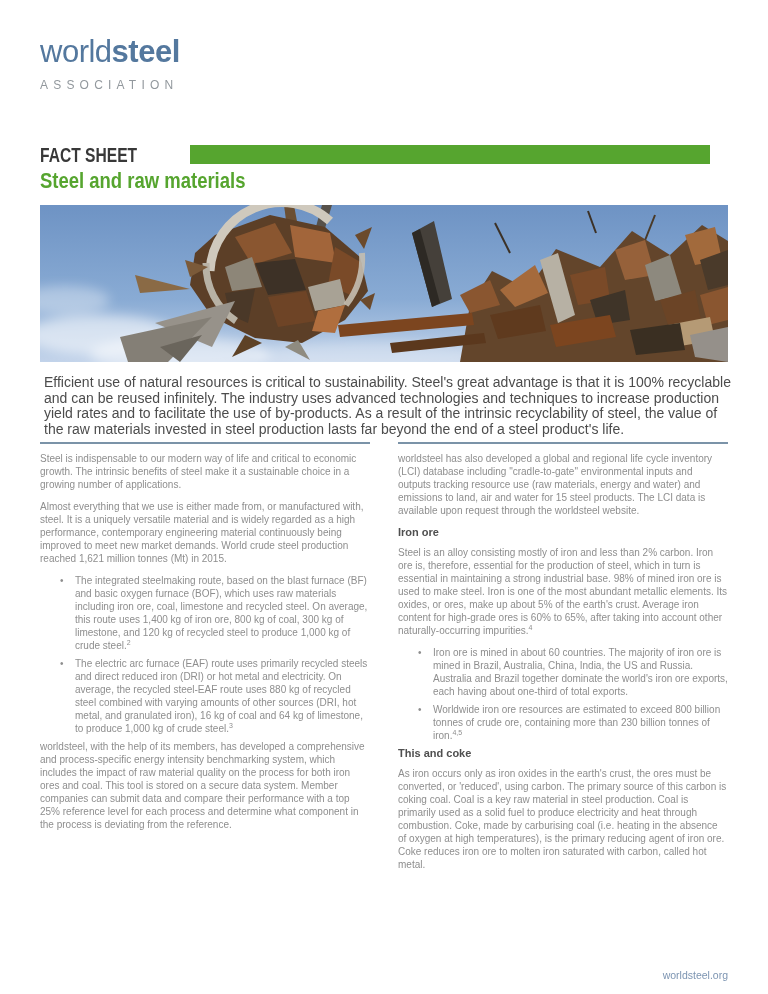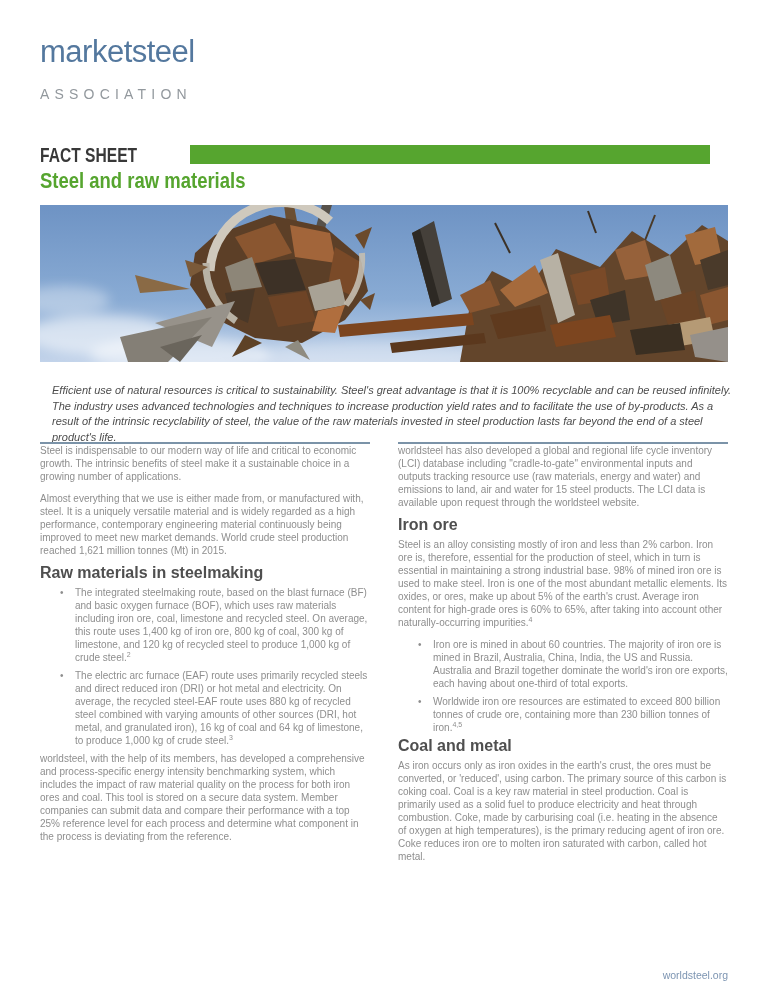--- a/index.html
+++ b/index.html
@@ -57,7 +57,7 @@
 
   <div class="logo">
     <div class="logo-word">
-      <span class="lw-reg">market</span><span class="lw-bold">steel</span>
+      <span class="lw-reg">world</span><span class="lw-bold">steel</span>
     </div>
     <div class="logo-sub">ASSOCIATION</div>
   </div>

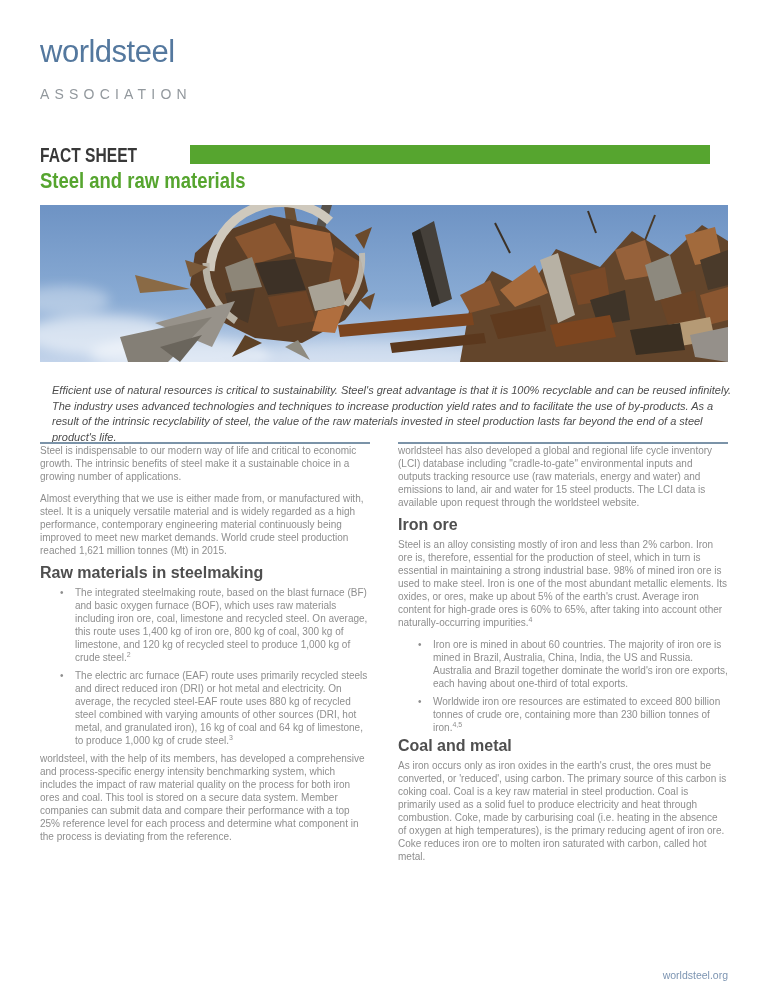--- a/index.html
+++ b/index.html
@@ -11,7 +11,7 @@
   .logo{position:absolute;top:37px;left:40px;}
   .logo-word{font-size:31px;line-height:30px;letter-spacing:-0.5px;color:var(--logo_blue,#54789e);}
   .logo-word .lw-reg{font-weight:400;}
-  .logo-word .lw-bold{font-weight:400;}
+  .logo-word .lw-bold{font-weight:700;}
   .logo-sub{margin-top:19px;font-size:14px;letter-spacing:5.2px;color:var(--association_gray,#92989d);}
   
   .kicker-row{position:absolute;top:145px;left:40px;right:58px;height:20px;text-align:right;}

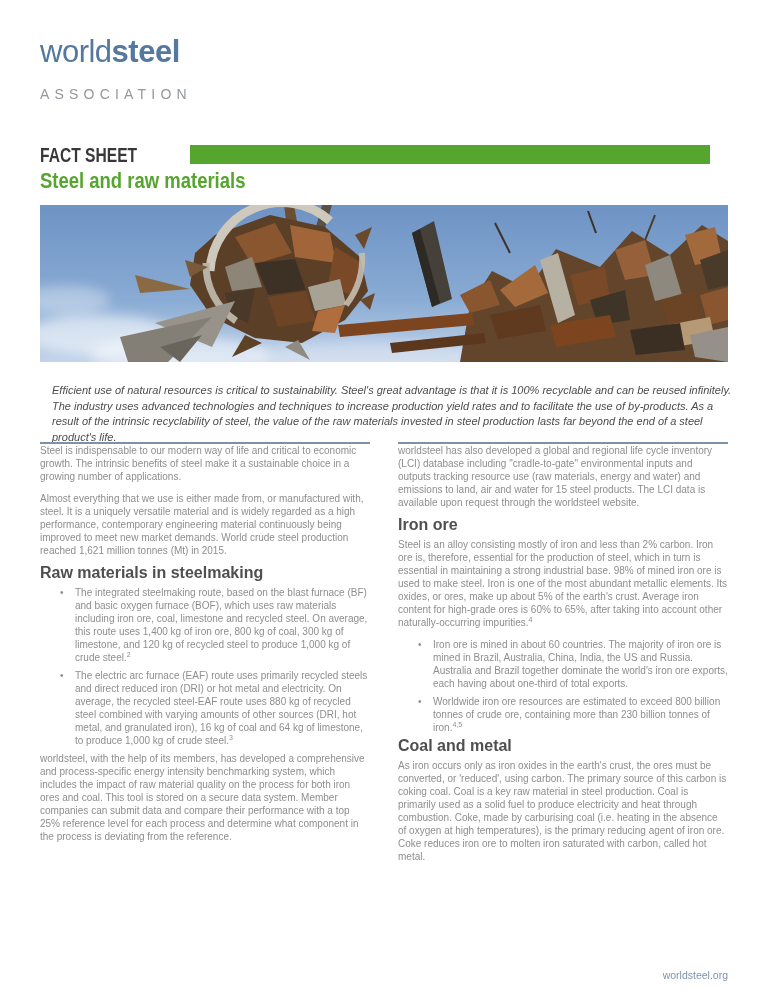--- a/index.html
+++ b/index.html
@@ -12,7 +12,7 @@
   .logo-word{font-size:31px;line-height:30px;letter-spacing:-0.5px;color:var(--logo_blue,#54789e);}
   .logo-word .lw-reg{font-weight:400;}
   .logo-word .lw-bold{font-weight:700;}
-  .logo-sub{margin-top:19px;font-size:14px;letter-spacing:5.2px;color:var(--association_gray,#92989d);}
+  .logo-sub{margin-top:11px;font-size:12px;letter-spacing:5.2px;color:var(--association_gray,#92989d);}
   
   .kicker-row{position:absolute;top:145px;left:40px;right:58px;height:20px;text-align:right;}
   .kicker{

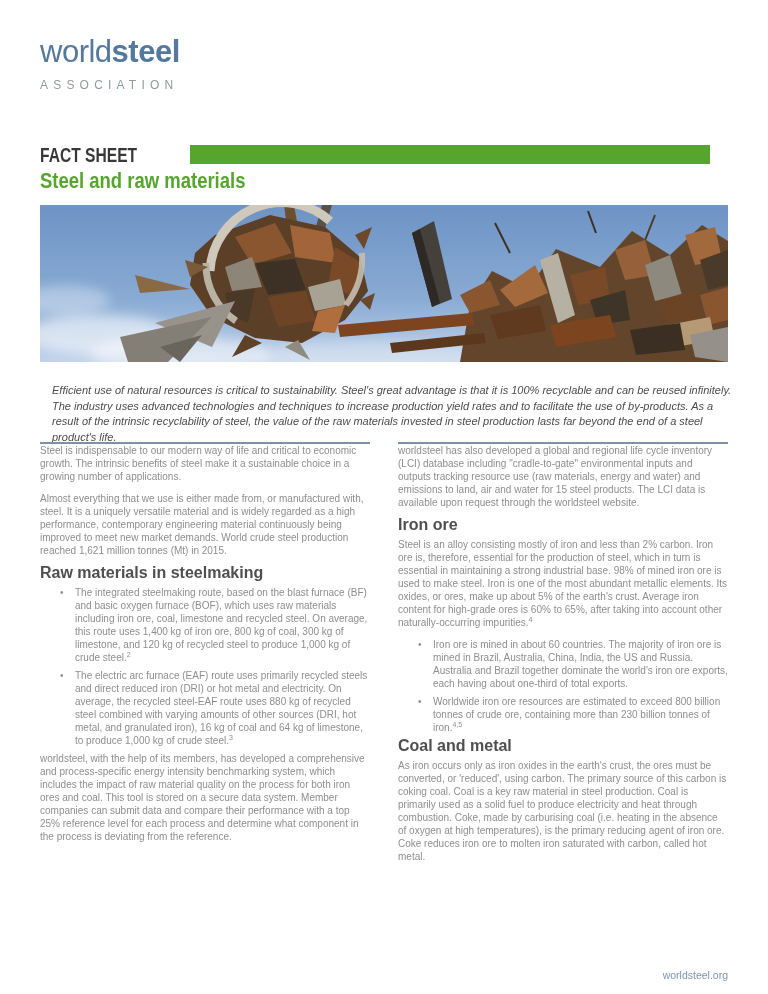--- a/index.html
+++ b/index.html
@@ -29,8 +29,8 @@
   .photo svg{display:block;}
   
   .intro{
-    position:absolute;top:371px;left:40px;width:688px;margin:12px;
-    font-size:11px;line-height:15.6px;color:var(--intro_text,#4c4c4c);font-style:italic;
+    position:absolute;top:371px;left:40px;width:688px;margin:4px;
+    font-size:14px;line-height:15.6px;color:var(--intro_text,#4c4c4c);
   }
   
   .cols{position:absolute;top:442px;left:40px;right:40px;display:flex;gap:28px;}

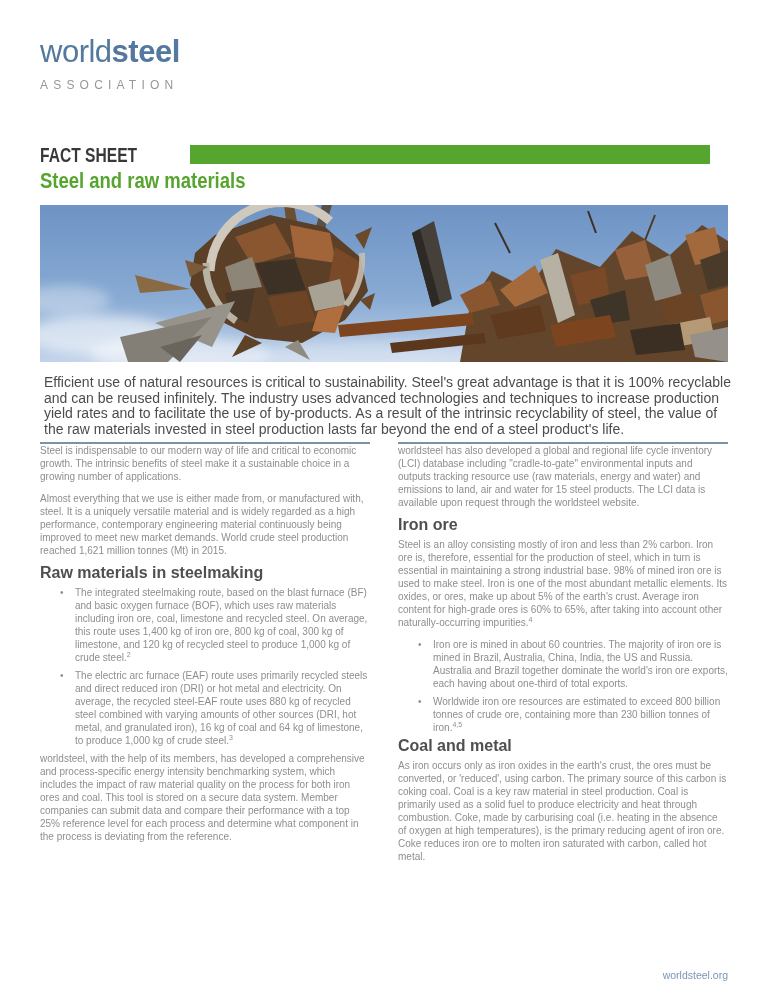--- a/index.html
+++ b/index.html
@@ -35,7 +35,7 @@
   
   .cols{position:absolute;top:442px;left:40px;right:40px;display:flex;gap:28px;}
   .col{
-    width:330px;border-top:2px solid var(--rule_blue,#7b93a8);
+    width:330px;border-top:2px solid var(--rule_blue,#7b93a8);padding-top:8px;
     font-size:10px;line-height:13px;color:var(--body_text,#8e8e8e);
   }
   .col p{margin:0 0 9px 0;}

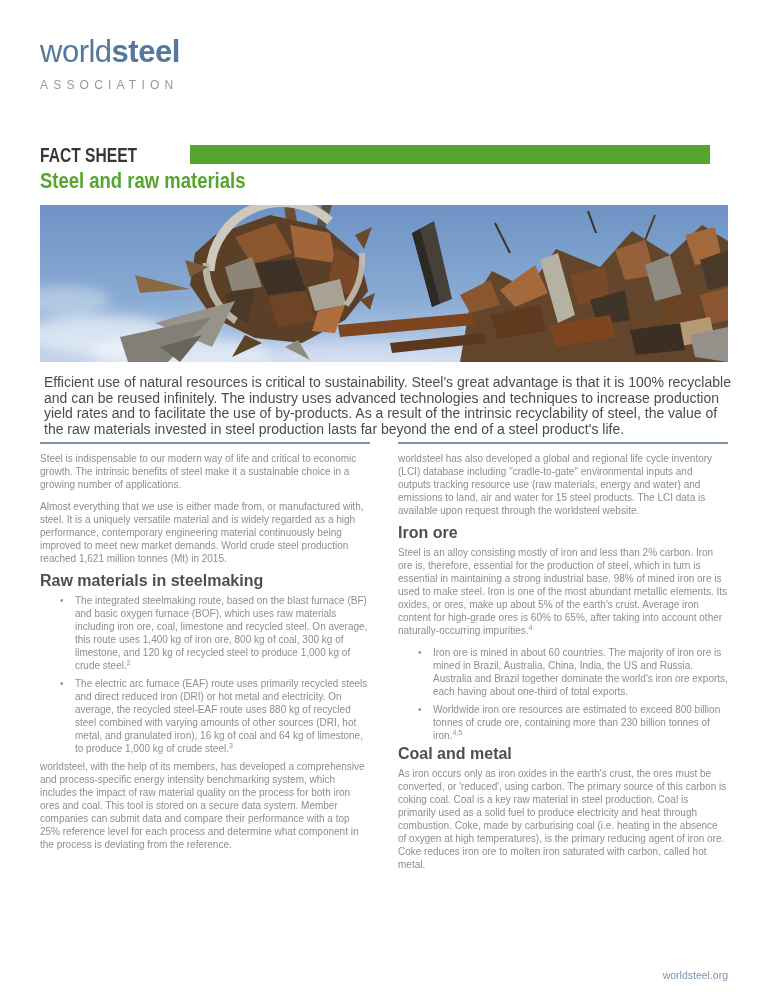--- a/index.html
+++ b/index.html
@@ -39,7 +39,7 @@
     font-size:10px;line-height:13px;color:var(--body_text,#8e8e8e);
   }
   .col p{margin:0 0 9px 0;}
-  .col h3{margin:3px 0 7px 0;font-size:16px;line-height:13px;font-weight:700;color:var(--heading_text,#4f4f4f);}
+  .col h3{margin:3px 0 7px 0;font-size:11px;line-height:13px;font-weight:700;color:var(--heading_text,#4f4f4f);}
   .bullet{display:flex;margin:0 0 5px 0;}
   .bullet .dot{width:15px;margin-left:20px;flex:0 0 15px;}
   .bullet .dot::before{content:"\2022";}

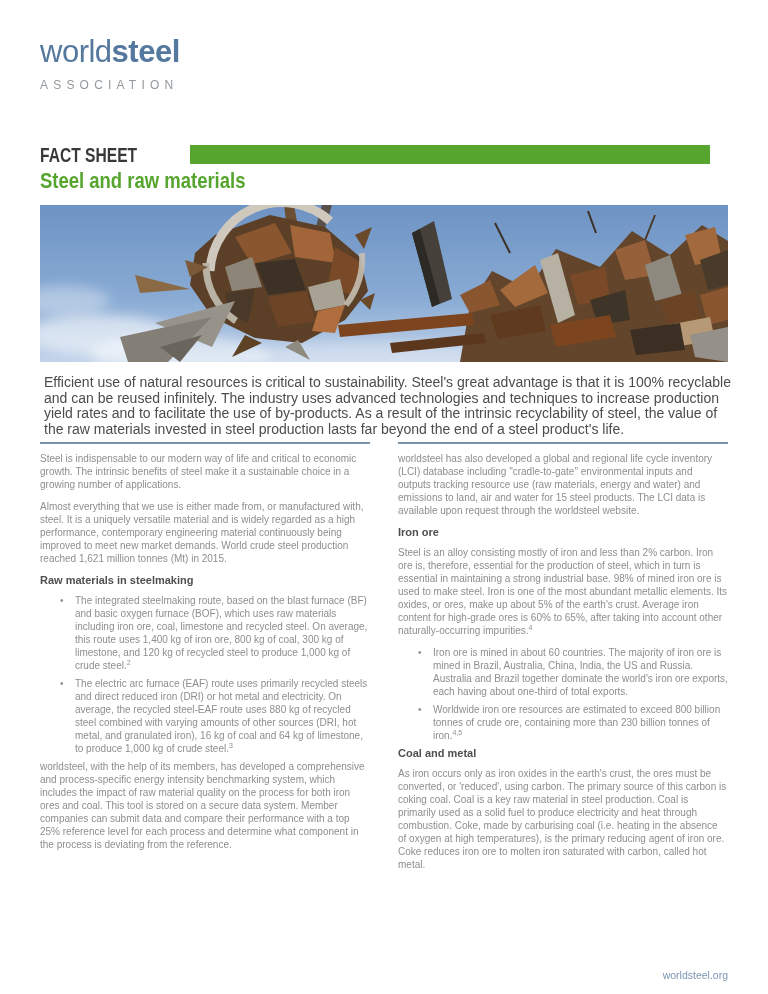--- a/index.html
+++ b/index.html
@@ -154,7 +154,6 @@
     <div class="col">
       <p>Steel is indispensable to our modern way of life and critical to economic growth. The intrinsic benefits of steel make it a sustainable choice in a growing number of applications.</p>
       <p>Almost everything that we use is either made from, or manufactured with, steel. It is a uniquely versatile material and is widely regarded as a high performance, contemporary engineering material continuously being improved to meet new market demands. World crude steel production reached 1,621 million tonnes (Mt) in 2015.</p>
-      <h3>Raw materials in steelmaking</h3>
       <div class="bullet-group">
         <div class="bullet">
           <span class="dot"></span>

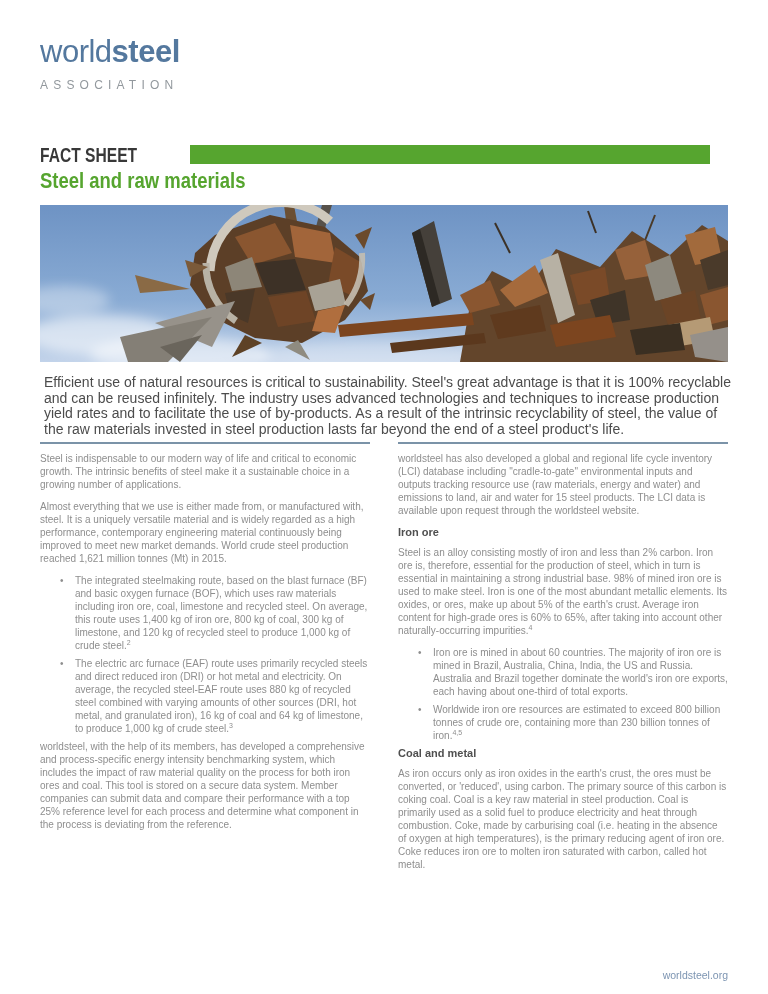--- a/index.html
+++ b/index.html
@@ -181,7 +181,7 @@
           <span class="btext"><span>Worldwide iron ore resources are estimated to exceed 800 billion tonnes of crude ore, containing more than 230 billion tonnes of iron.</span><sup>4,5</sup></span>
         </div>
       </div>
-      <h3>Coal and metal</h3>
+      <h3>This and coke</h3>
       <p>As iron occurs only as iron oxides in the earth's crust, the ores must be converted, or 'reduced', using carbon. The primary source of this carbon is coking coal. Coal is a key raw material in steel production. Coal is primarily used as a solid fuel to produce electricity and heat through combustion. Coke, made by carburising coal (i.e. heating in the absence of oxygen at high temperatures), is the primary reducing agent of iron ore. Coke reduces iron ore to molten iron saturated with carbon, called hot metal.</p>
     </div>
 

